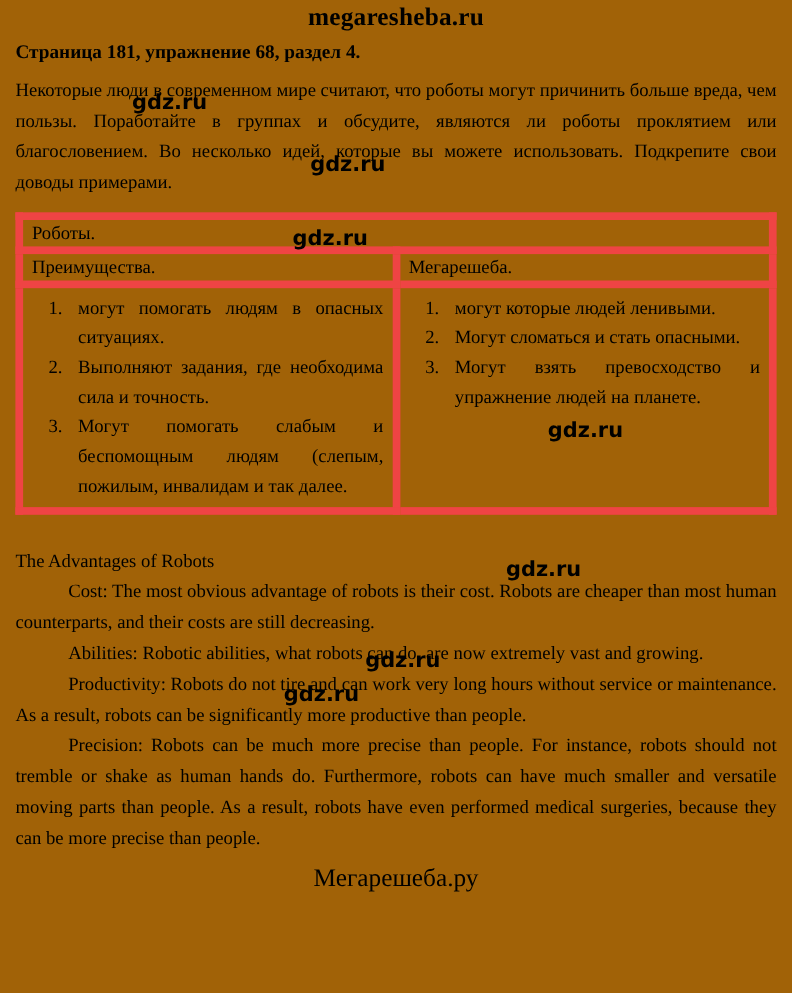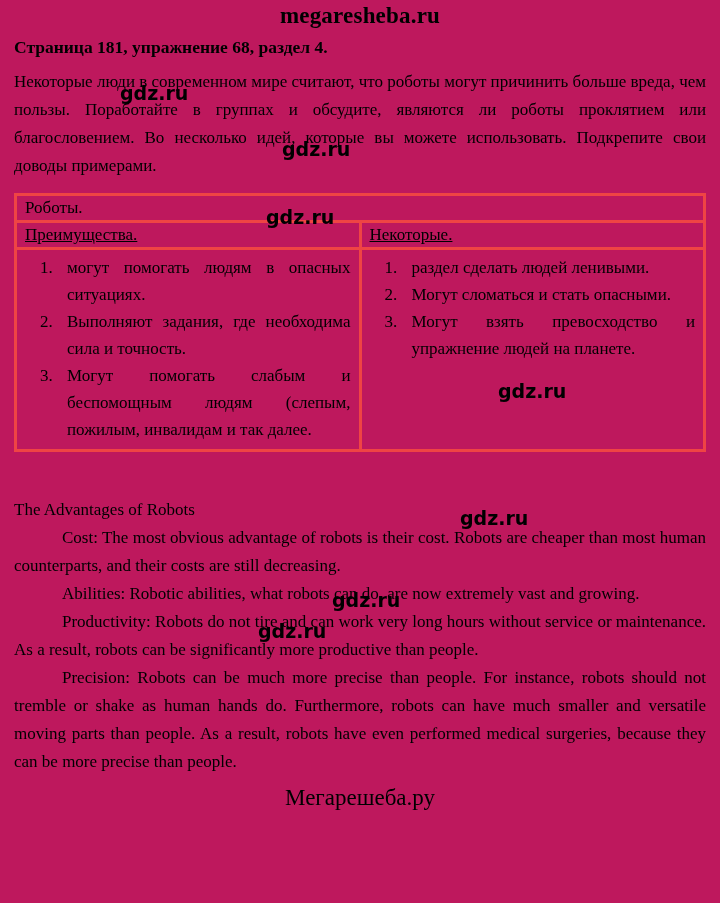--- a/index.html
+++ b/index.html
@@ -18,7 +18,7 @@
       height: 903px;
       overflow: hidden;
       padding: 0 14px;
-      background: #be185d;
+      background: #a16207;
     }
     .site-header {
       text-align: center;

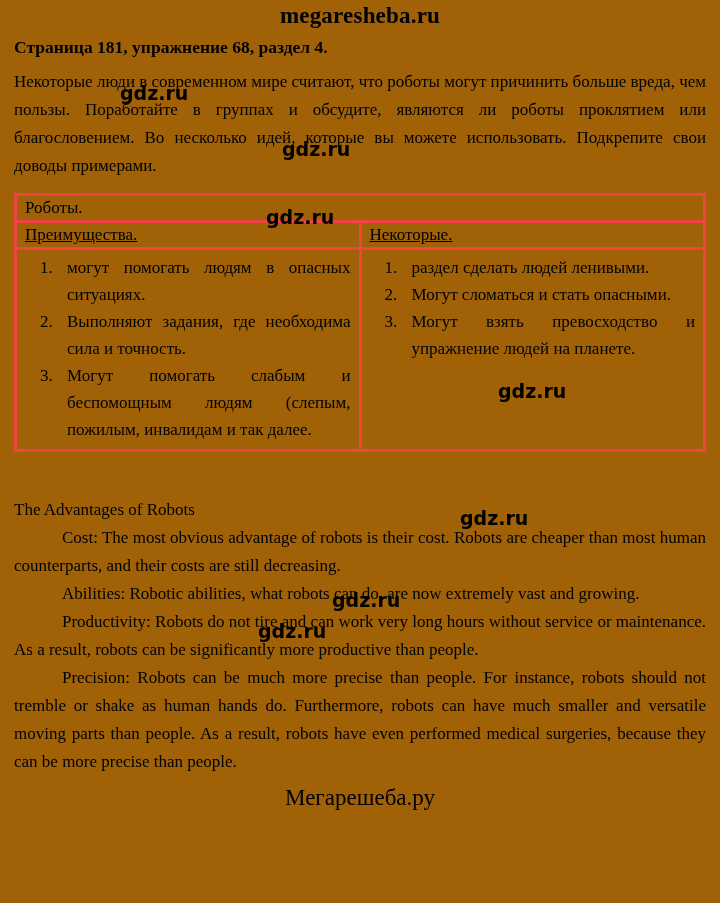--- a/index.html
+++ b/index.html
@@ -45,7 +45,7 @@
       margin: 0;
     }
     table.robots td {
-      border: 3px solid #ef4444;
+      border: 7px solid #ef4444;
       padding: 2px 8px;
       vertical-align: top;
       font-size: 17px;

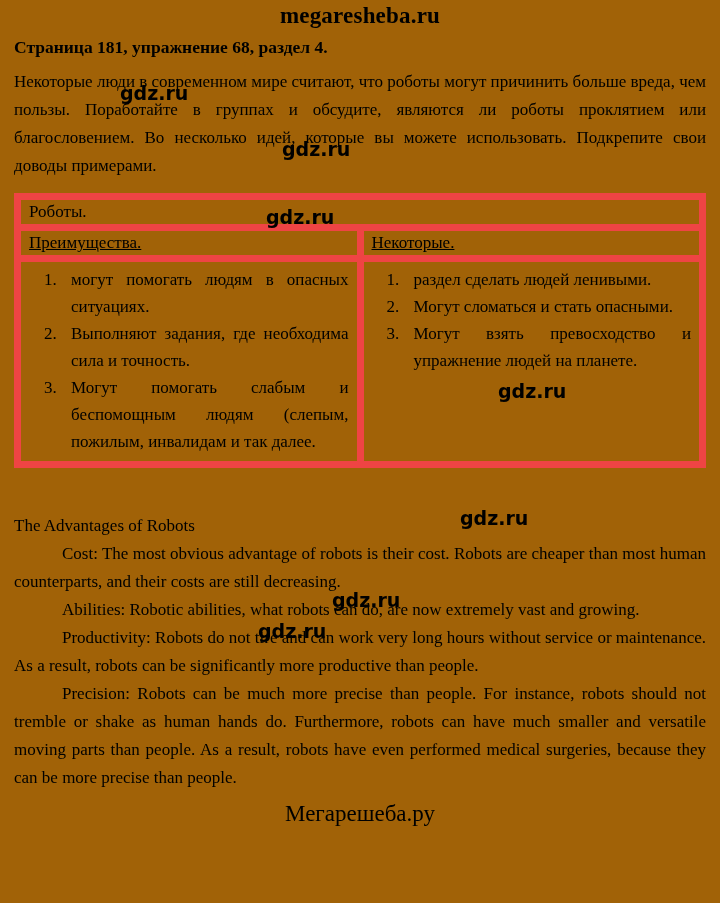--- a/index.html
+++ b/index.html
@@ -53,7 +53,7 @@
     td.col-left  { width: 350px; }
     td.col-right { width: 342px; }
     tr.title-row td { height: 27px; }
-    tr.head-row  td { height: 27px; text-decoration: underline; }
+    tr.head-row  td { height: 27px; }
     tr.body-row td { padding-top: 4px; padding-bottom: 6px; }
     tr.body-row ol {
       margin: 0;

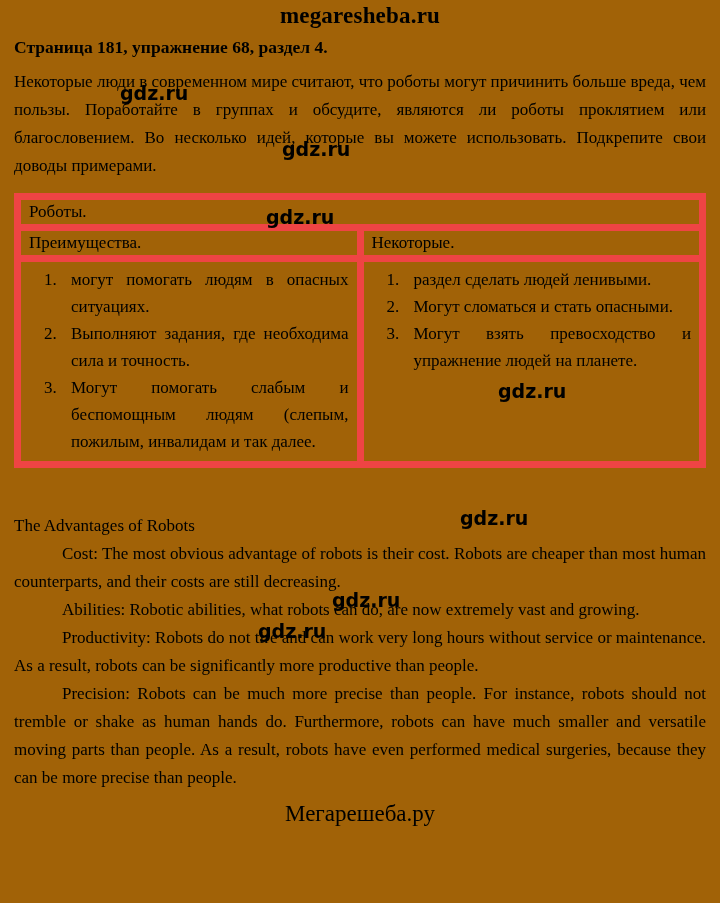--- a/index.html
+++ b/index.html
@@ -108,7 +108,7 @@
     </tr>
     <tr class="head-row">
       <td class="col-left">Преимущества.</td>
-      <td class="col-right">Некоторые.</td>
+      <td class="col-right">Мегарешеба.</td>
     </tr>
     <tr class="body-row">
       <td class="col-left">

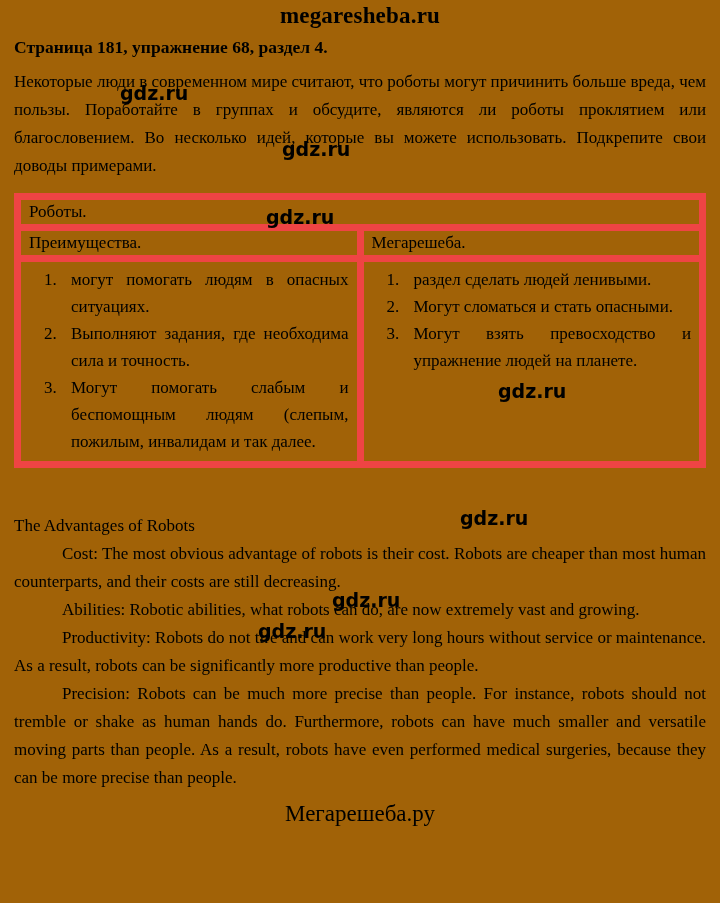--- a/index.html
+++ b/index.html
@@ -120,7 +120,7 @@
       </td>
       <td class="col-right">
         <ol>
-          <li>раздел сделать людей ленивыми.</li>
+          <li>могут которые людей ленивыми.</li>
           <li>Могут сломаться и стать опасными.</li>
           <li>Могут взять превосходство и упражнение людей на планете.</li>
         </ol>

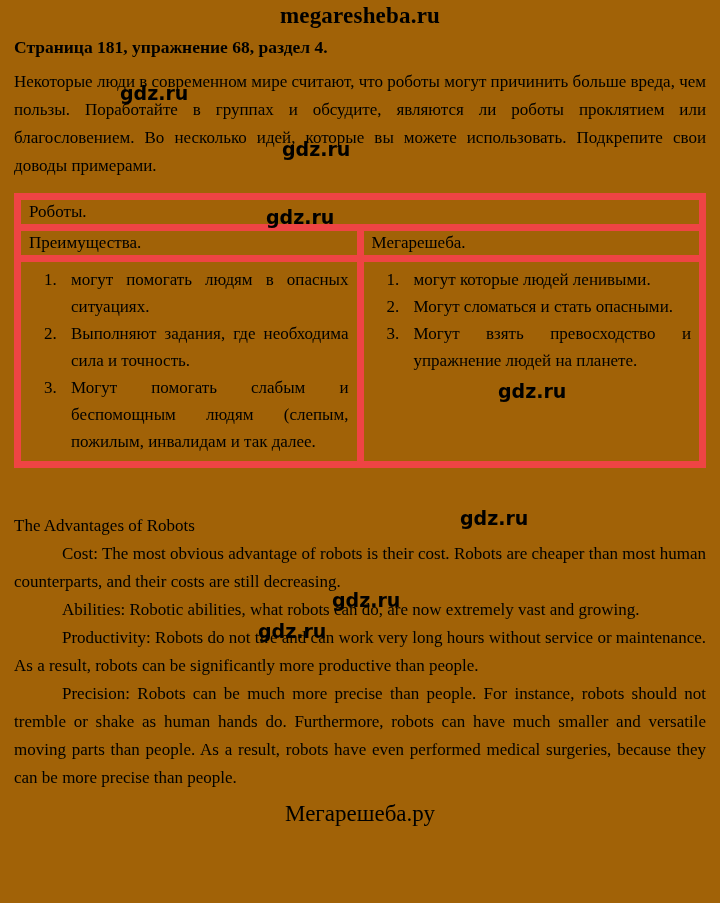--- a/index.html
+++ b/index.html
@@ -64,7 +64,7 @@
       text-align: justify;
       line-height: 27px;
     }
-    .essay { margin-top: 44px; }
+    .essay { margin-top: 28px; }
     .essay-title {
       margin: 0;
       line-height: 28px;

